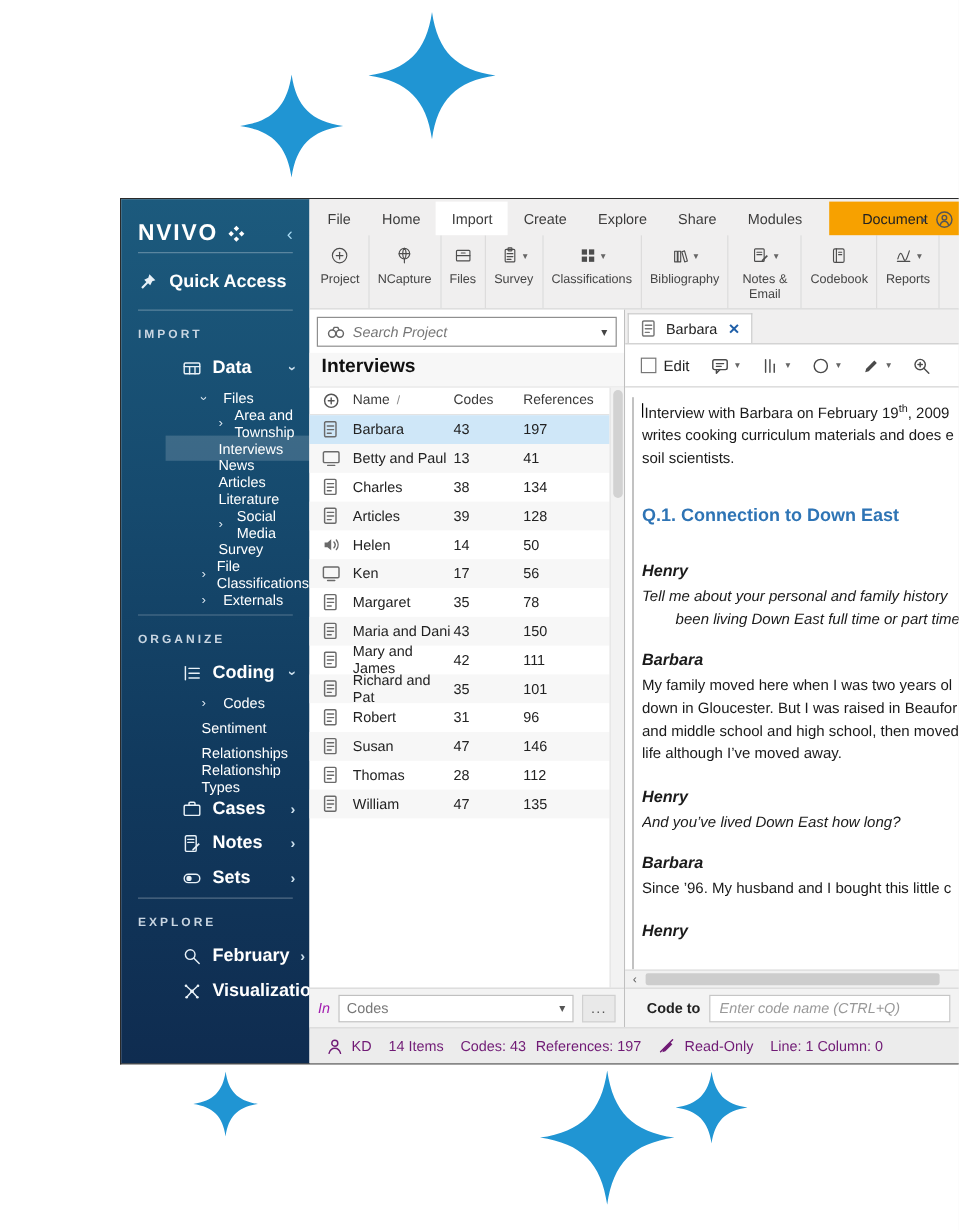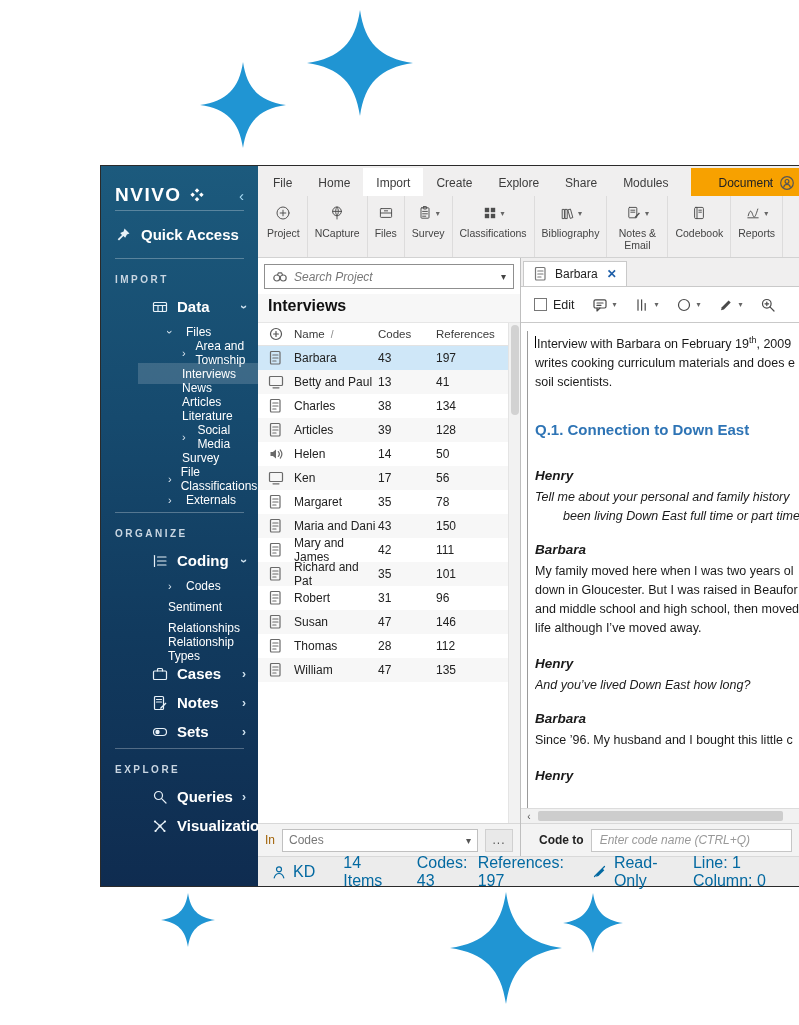--- a/index.html
+++ b/index.html
@@ -292,7 +292,7 @@
               <line x1="9.6" y1="9.6" x2="14" y2="14"></line>
             </svg>
           </span>
-          <span>Queries</span>
+          <span>February</span>
           <span class="trail-chev">›</span>
         </div>
         <div class="nav-item lvl0">

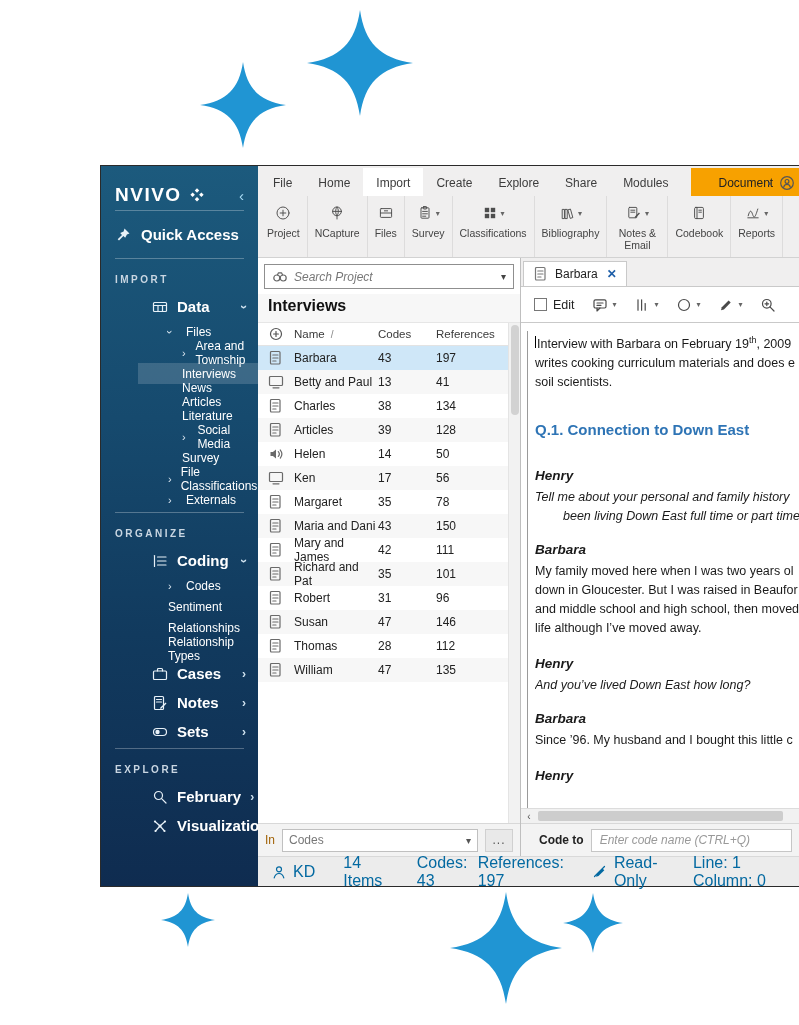--- a/index.html
+++ b/index.html
@@ -89,7 +89,7 @@
   .scope-select { flex:1; height:23px; background:#fff; border:1px solid #c0c0c0; display:flex; align-items:center; padding:0 6px; color:#777; }
   .scope-select .chev { margin-left:auto; color:#555; font-size:10px; }
   .more-btn { width:28px; height:23px; background:#e9e9e9; border:1px solid #d0d0d0; color:#555; font-size:12px; display:flex; align-items:center; justify-content:center; letter-spacing:1px; }
-  .in-label { color:#a16207; }
+  .in-label { color:#a21caf;font-style:italic; }
 
   
   .doc-panel { flex:1; min-width:0; display:flex; flex-direction:column; background:#f0efef; }

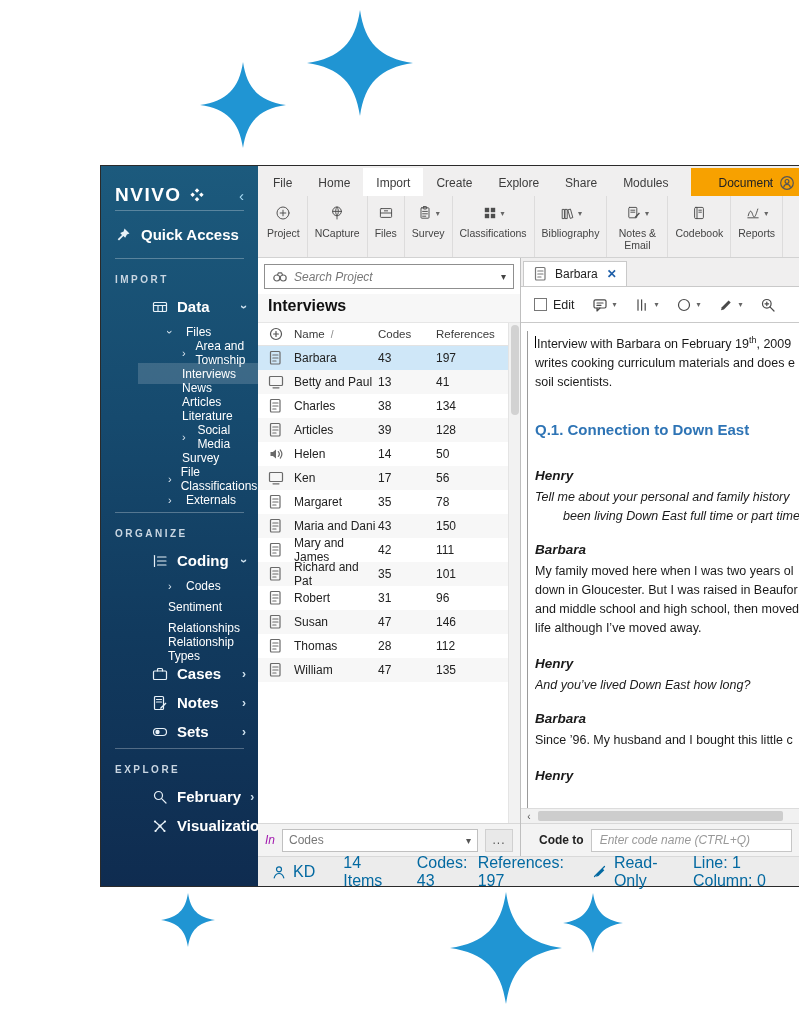--- a/index.html
+++ b/index.html
@@ -119,7 +119,7 @@
   .code-input::placeholder { color:#999; font-style:italic; }
 
   
-  .statusbar { height:30px; flex-shrink:0; background:#ececec; border-top:1px solid #d9d9d9; display:flex; align-items:center; gap:28px; padding:0 13px; font-size:16px; color:#0369a1; }
+  .statusbar { height:30px; flex-shrink:0; background:#ececec; border-top:1px solid #d9d9d9; display:flex; align-items:center; gap:14px; padding:0 13px; font-size:12px; color:#701a75; }
   .statusbar .grp { display:flex; align-items:center; gap:6px; }
 </style>
 </head>

